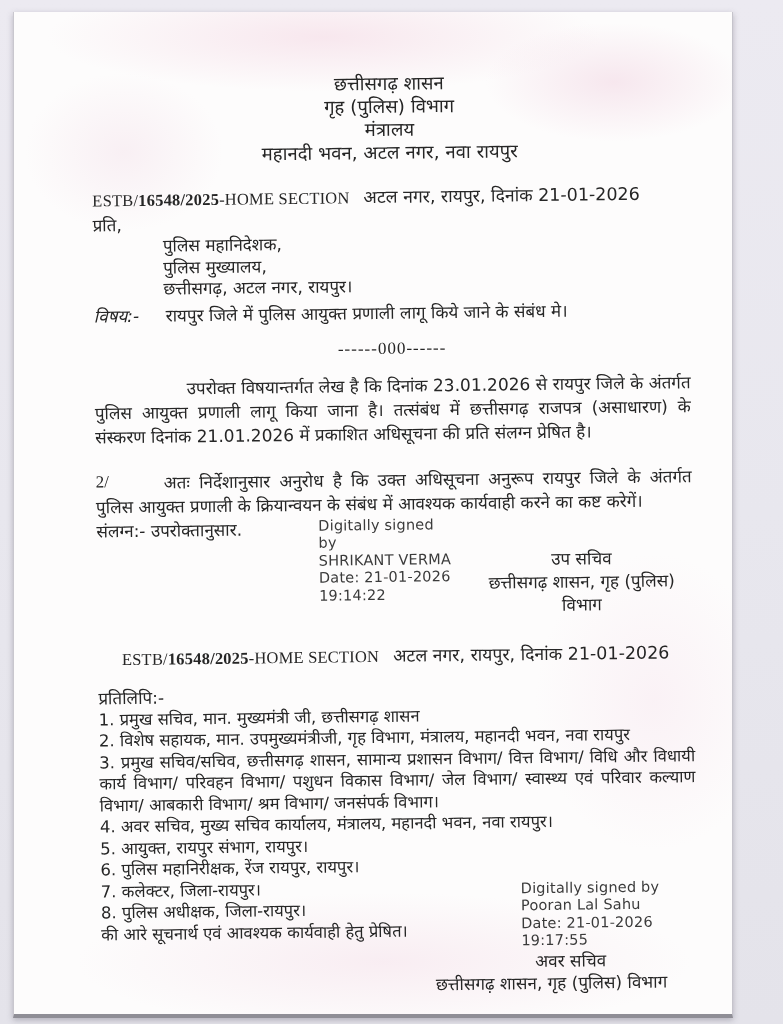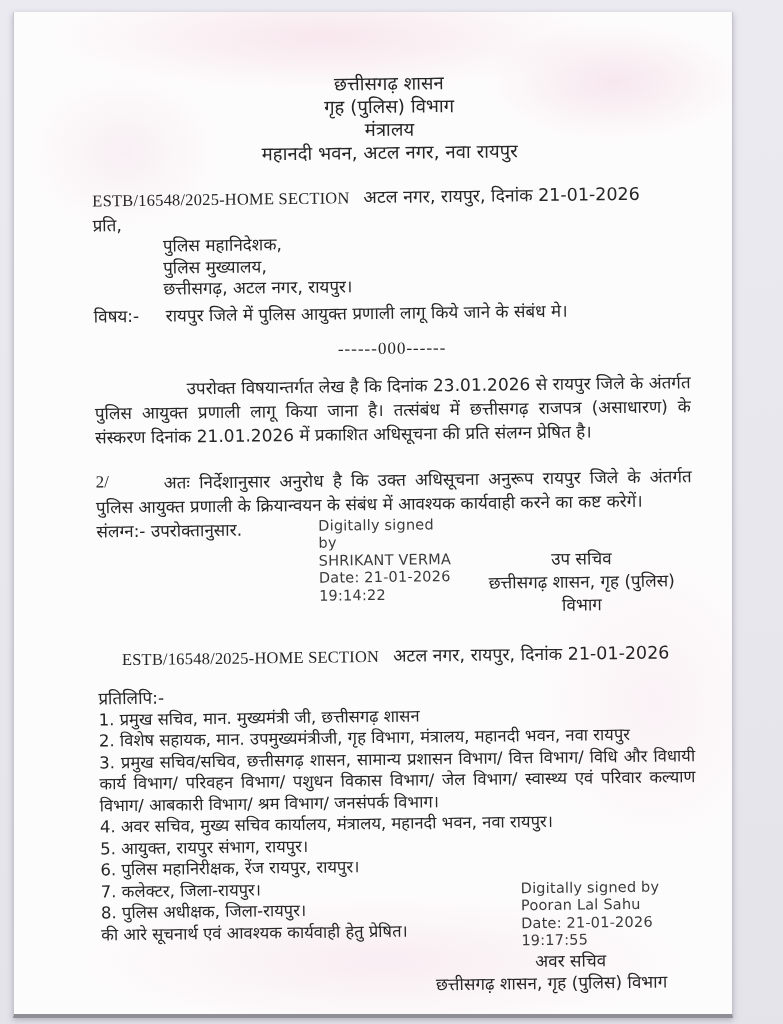--- a/index.html
+++ b/index.html
@@ -40,7 +40,7 @@
   .header{text-align:center;font-weight:500;line-height:23px;font-size:18.5px;}
   .refline{display:flex;align-items:baseline;margin-top:22px;white-space:nowrap;}
   .ref-left{font-family:"Liberation Serif",serif;font-size:16.5px;letter-spacing:.2px;}
-  .ref-left b{font-weight:normal;}
+  .ref-left b{font-weight:bold;}
   .ref-right{margin-left:14px;font-size:17.5px;}
   .to-label{margin-top:2px;}
   .addressee{margin-left:70px;line-height:21.5px;}

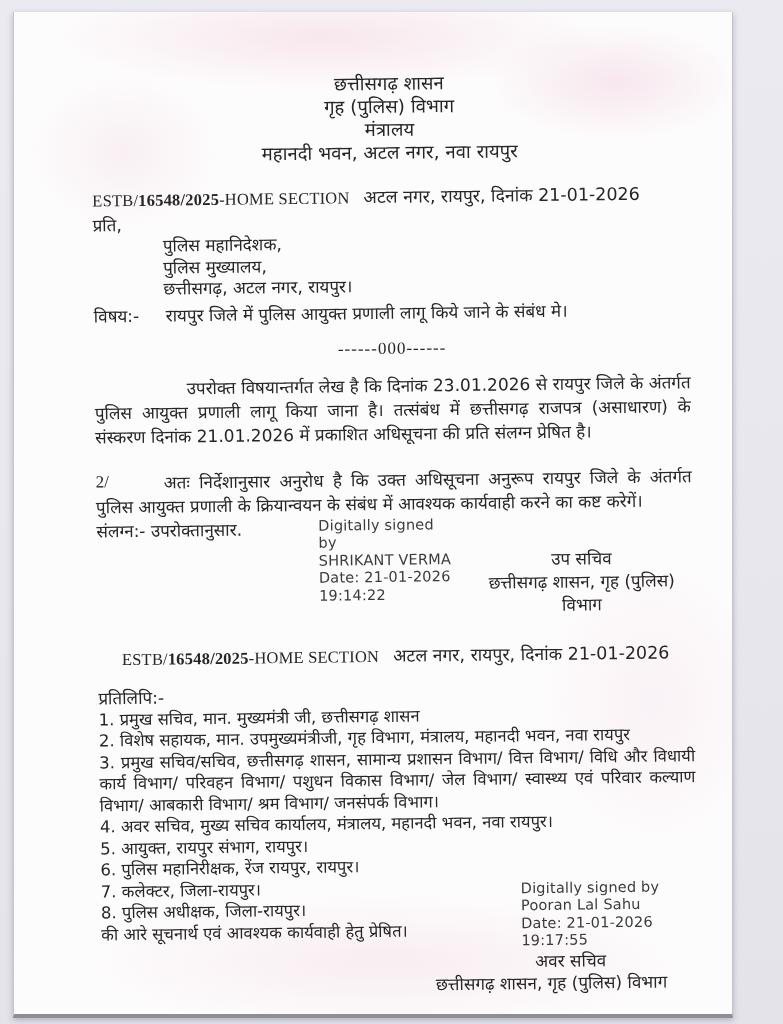--- a/index.html
+++ b/index.html
@@ -45,7 +45,7 @@
   .to-label{margin-top:2px;}
   .addressee{margin-left:70px;line-height:21.5px;}
   .subject-row{display:flex;margin-top:4px;}
-  .subject-label{flex:0 0 72px;}
+  .subject-label{flex:0 0 72px;font-style:italic;}
   .divider{text-align:center;margin-top:14px;font-family:"Liberation Serif",serif;font-size:17px;letter-spacing:1px;}
   .para{margin:0;text-align:justify;line-height:24px;}
   .para1{margin-top:14px;text-indent:92px;}

